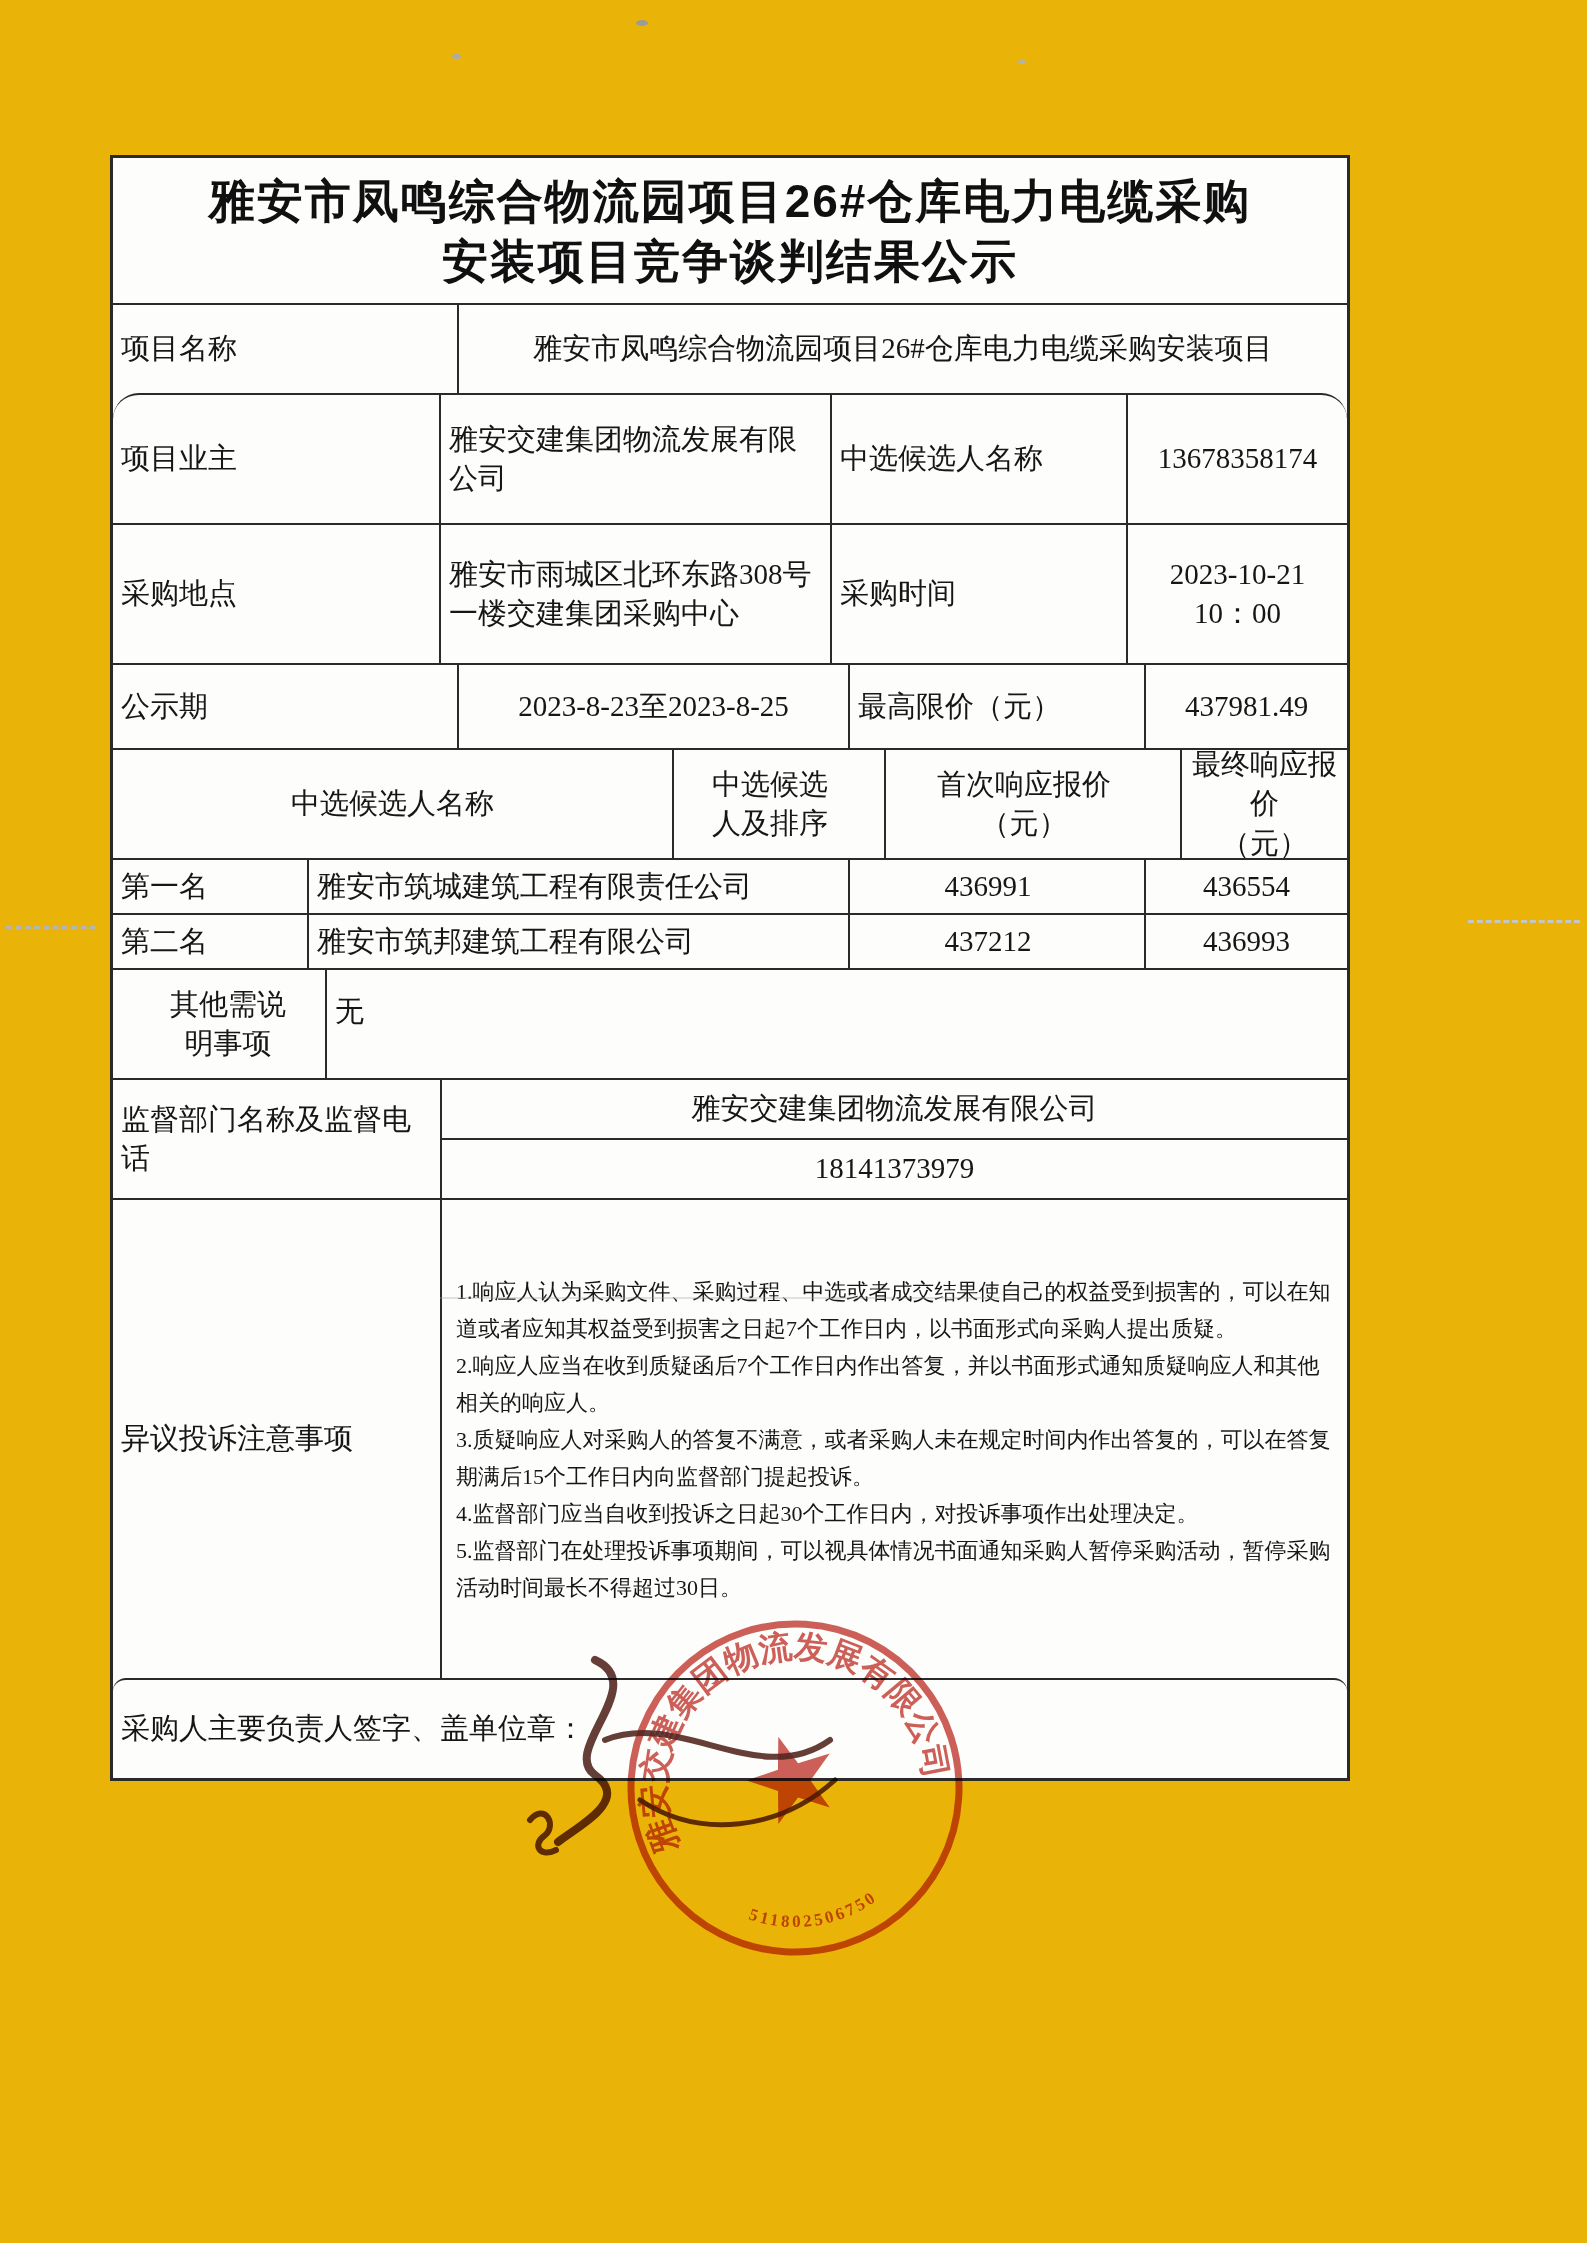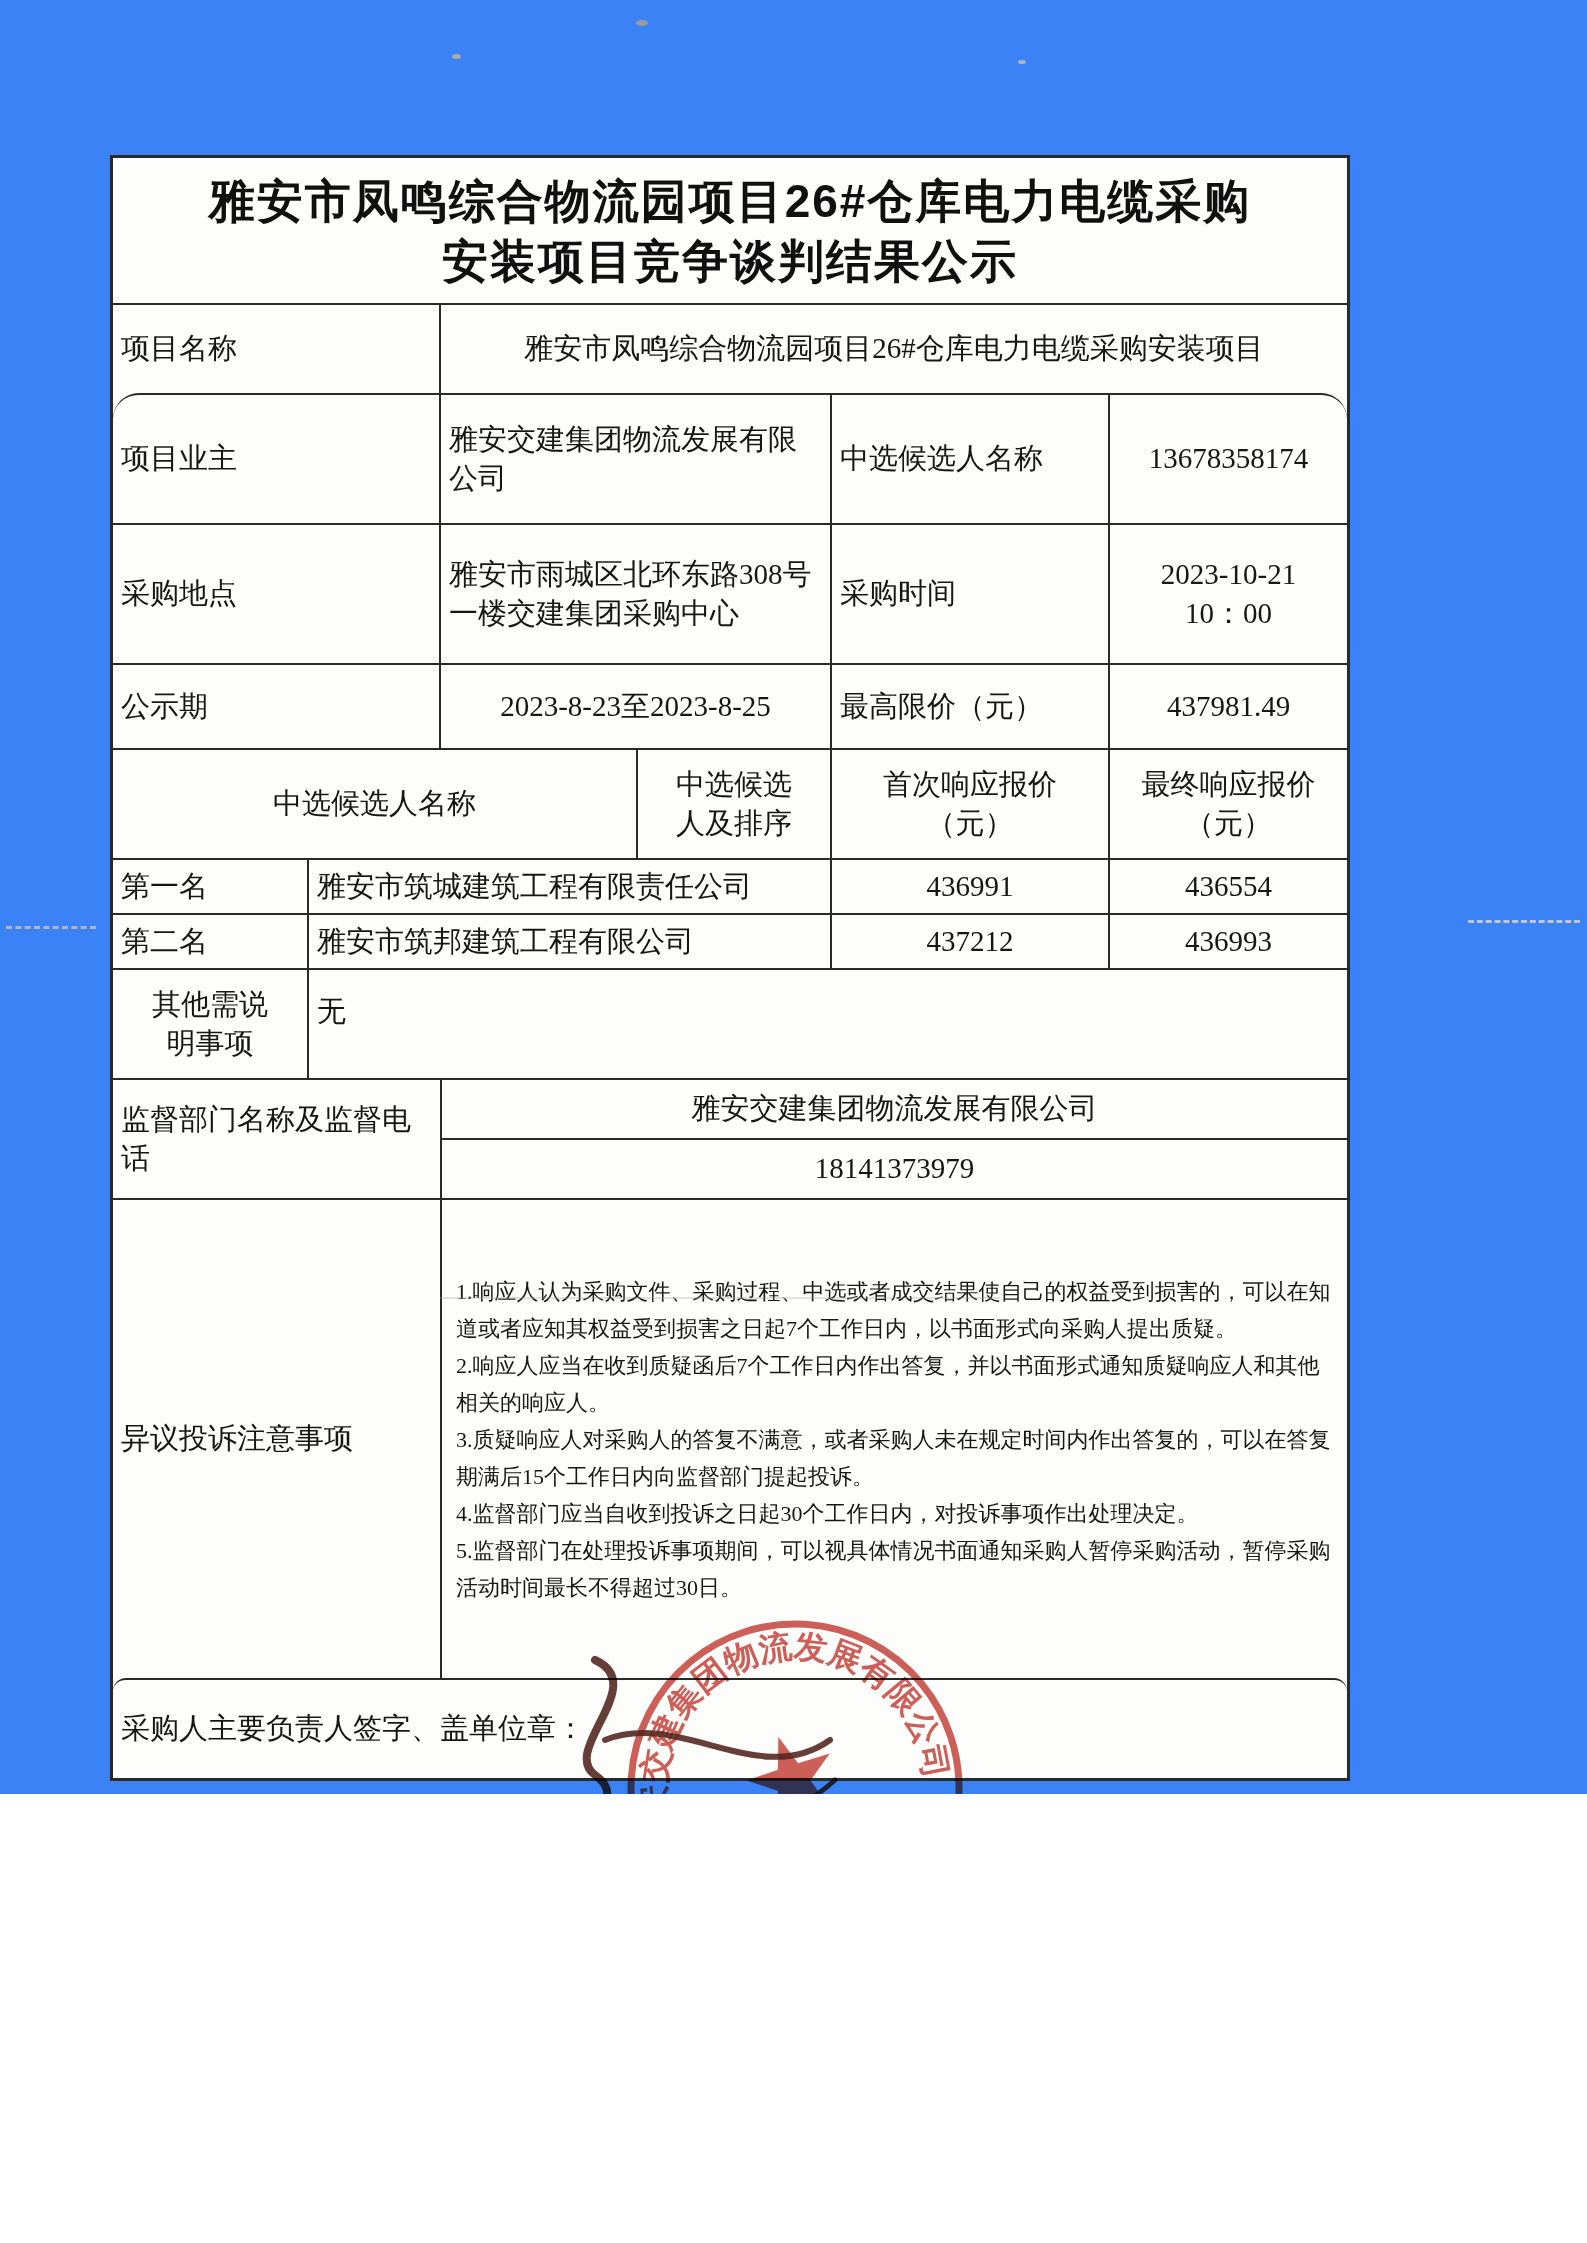--- a/index.html
+++ b/index.html
@@ -4,7 +4,7 @@
 <style>
   html,body{margin:0;padding:0;background:#ffffff;}
   .page{
-    position:relative;width:1587px;height:1794px;background:#3b82f6;overflow:hidden;
+    position:relative;width:1587px;height:2243px;background:#eab308;overflow:hidden;
     font-family:"Liberation Serif","DejaVu Serif",serif;color:#161616;
   }
   .table{

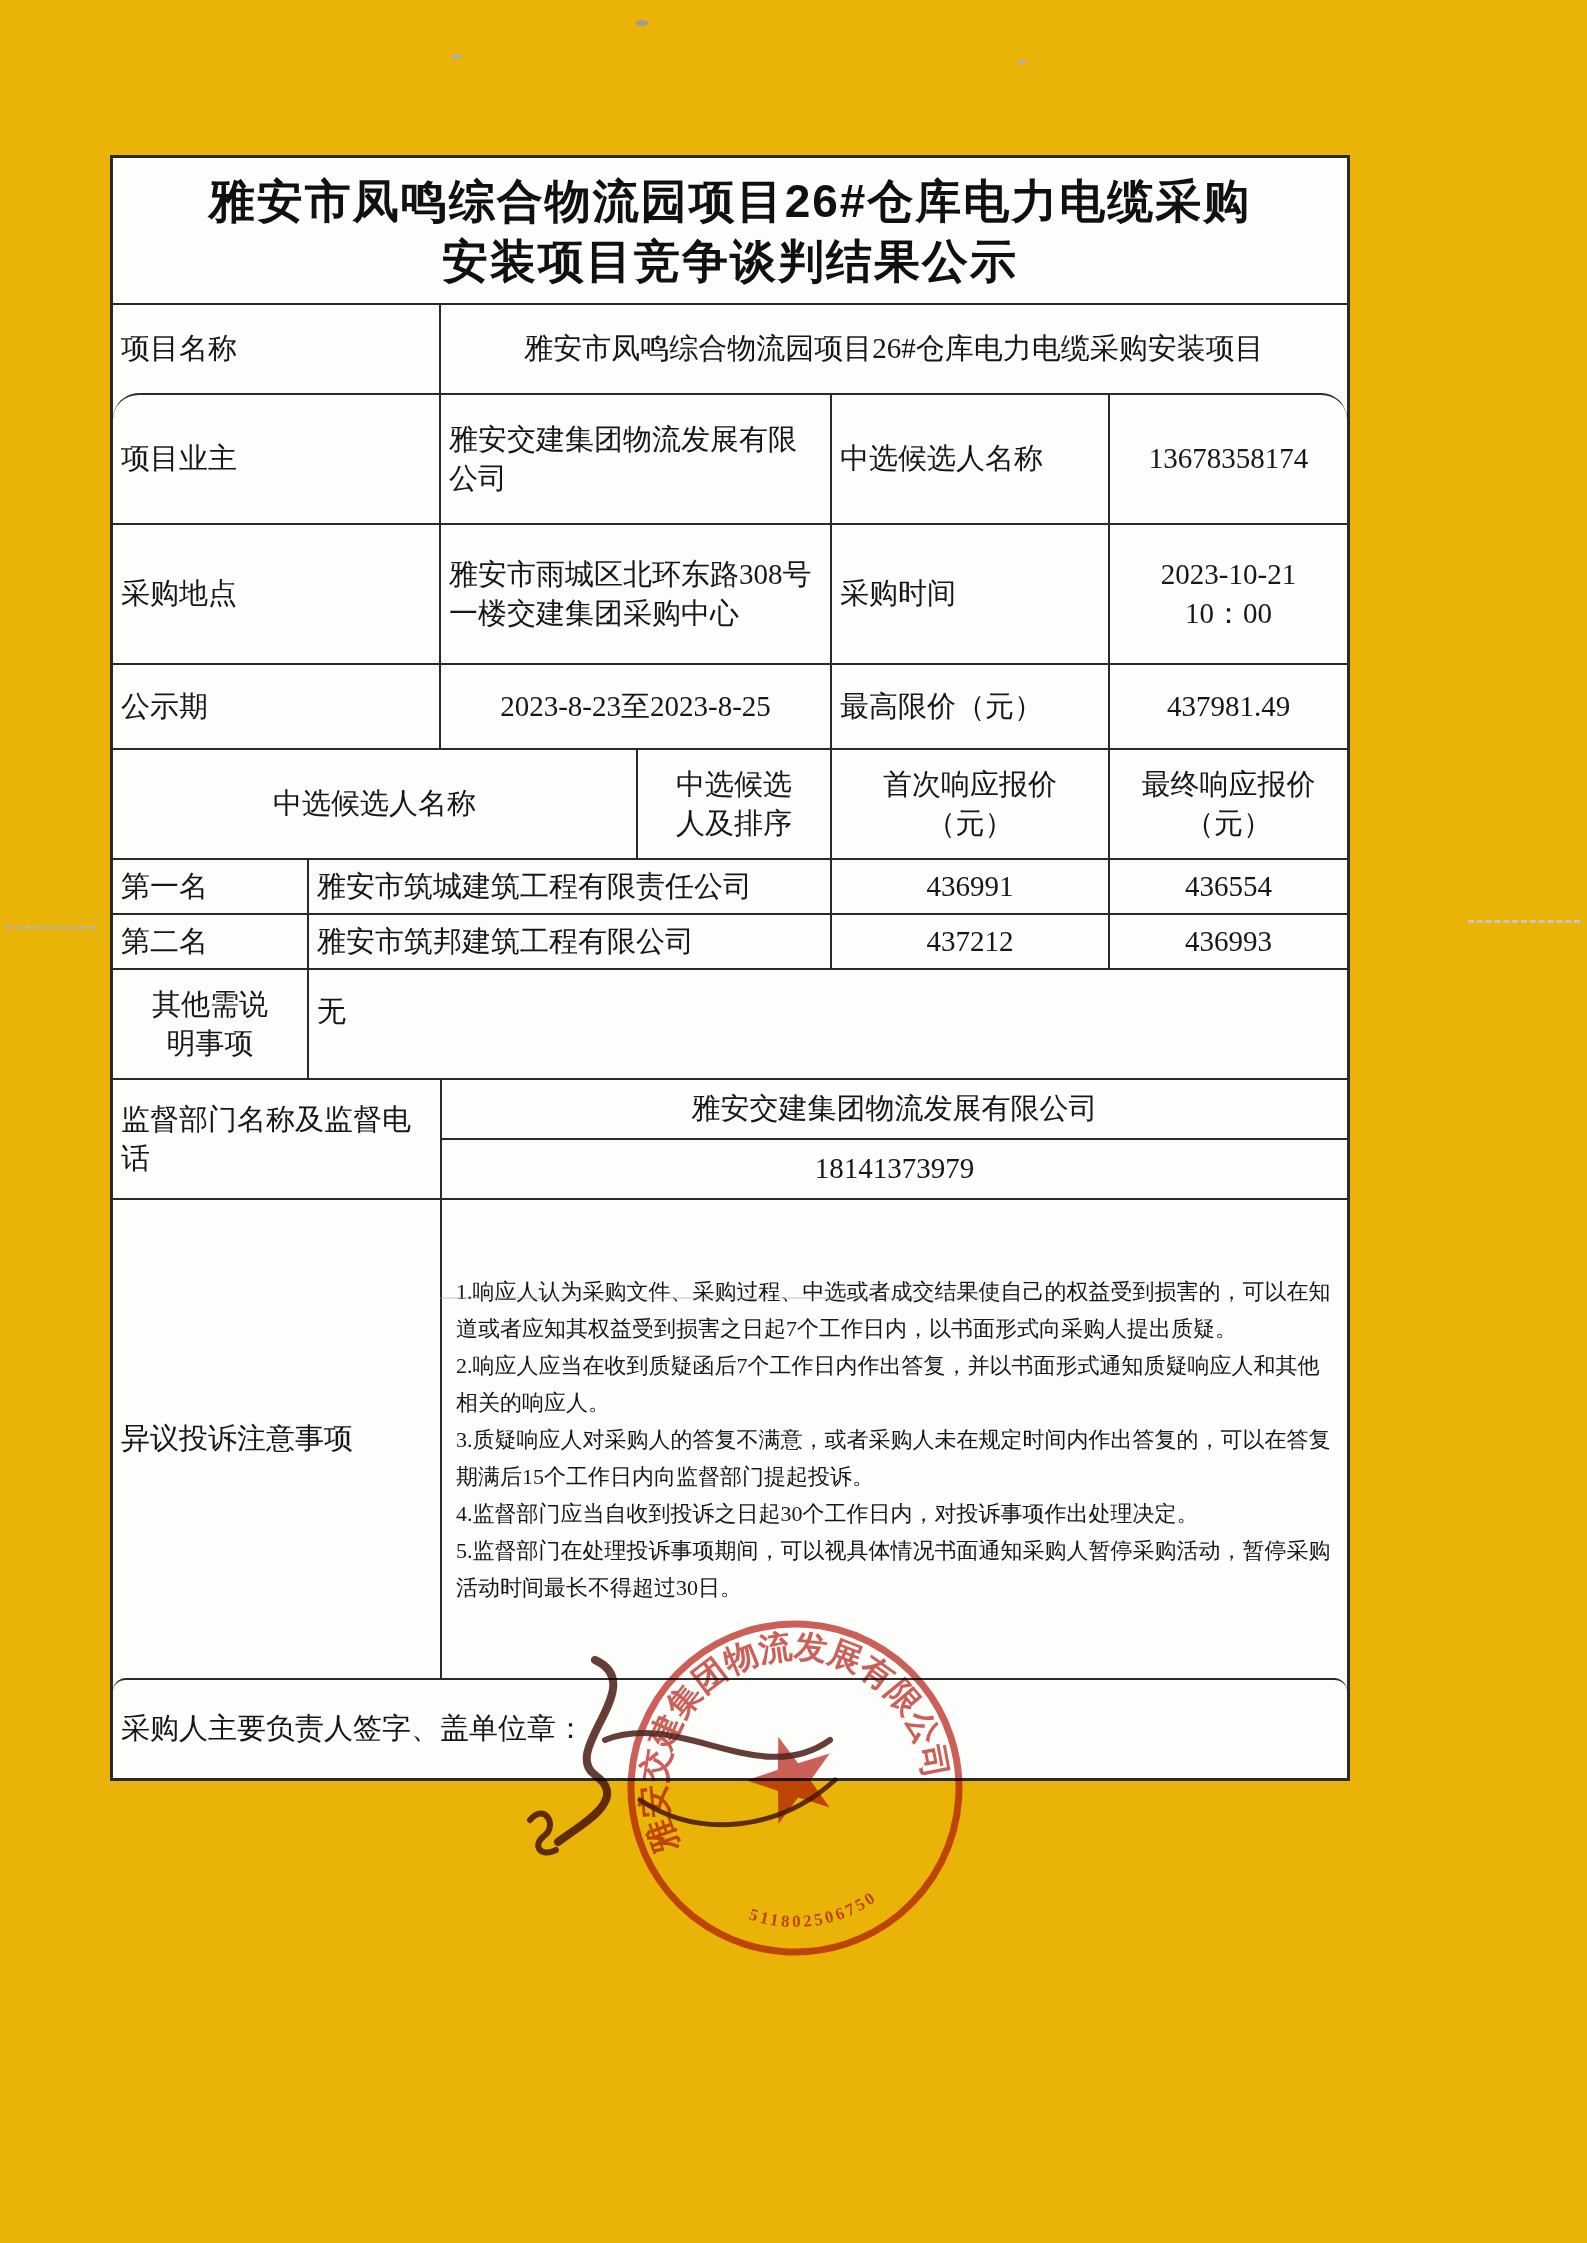--- a/index.html
+++ b/index.html
@@ -18,7 +18,7 @@
     font-size:29px;line-height:1.35;padding:4px 8px;overflow:hidden;
   }
   .cell + .cell{border-left:2px solid #2a2a2a;}
-  .center{justify-content:center;text-align:center;}
+  .center{justify-content:center;text-align:center;margin-left:18px;}
   .pre{white-space:pre-line;}
   .top{align-items:flex-start;padding-top:22px;}
   

